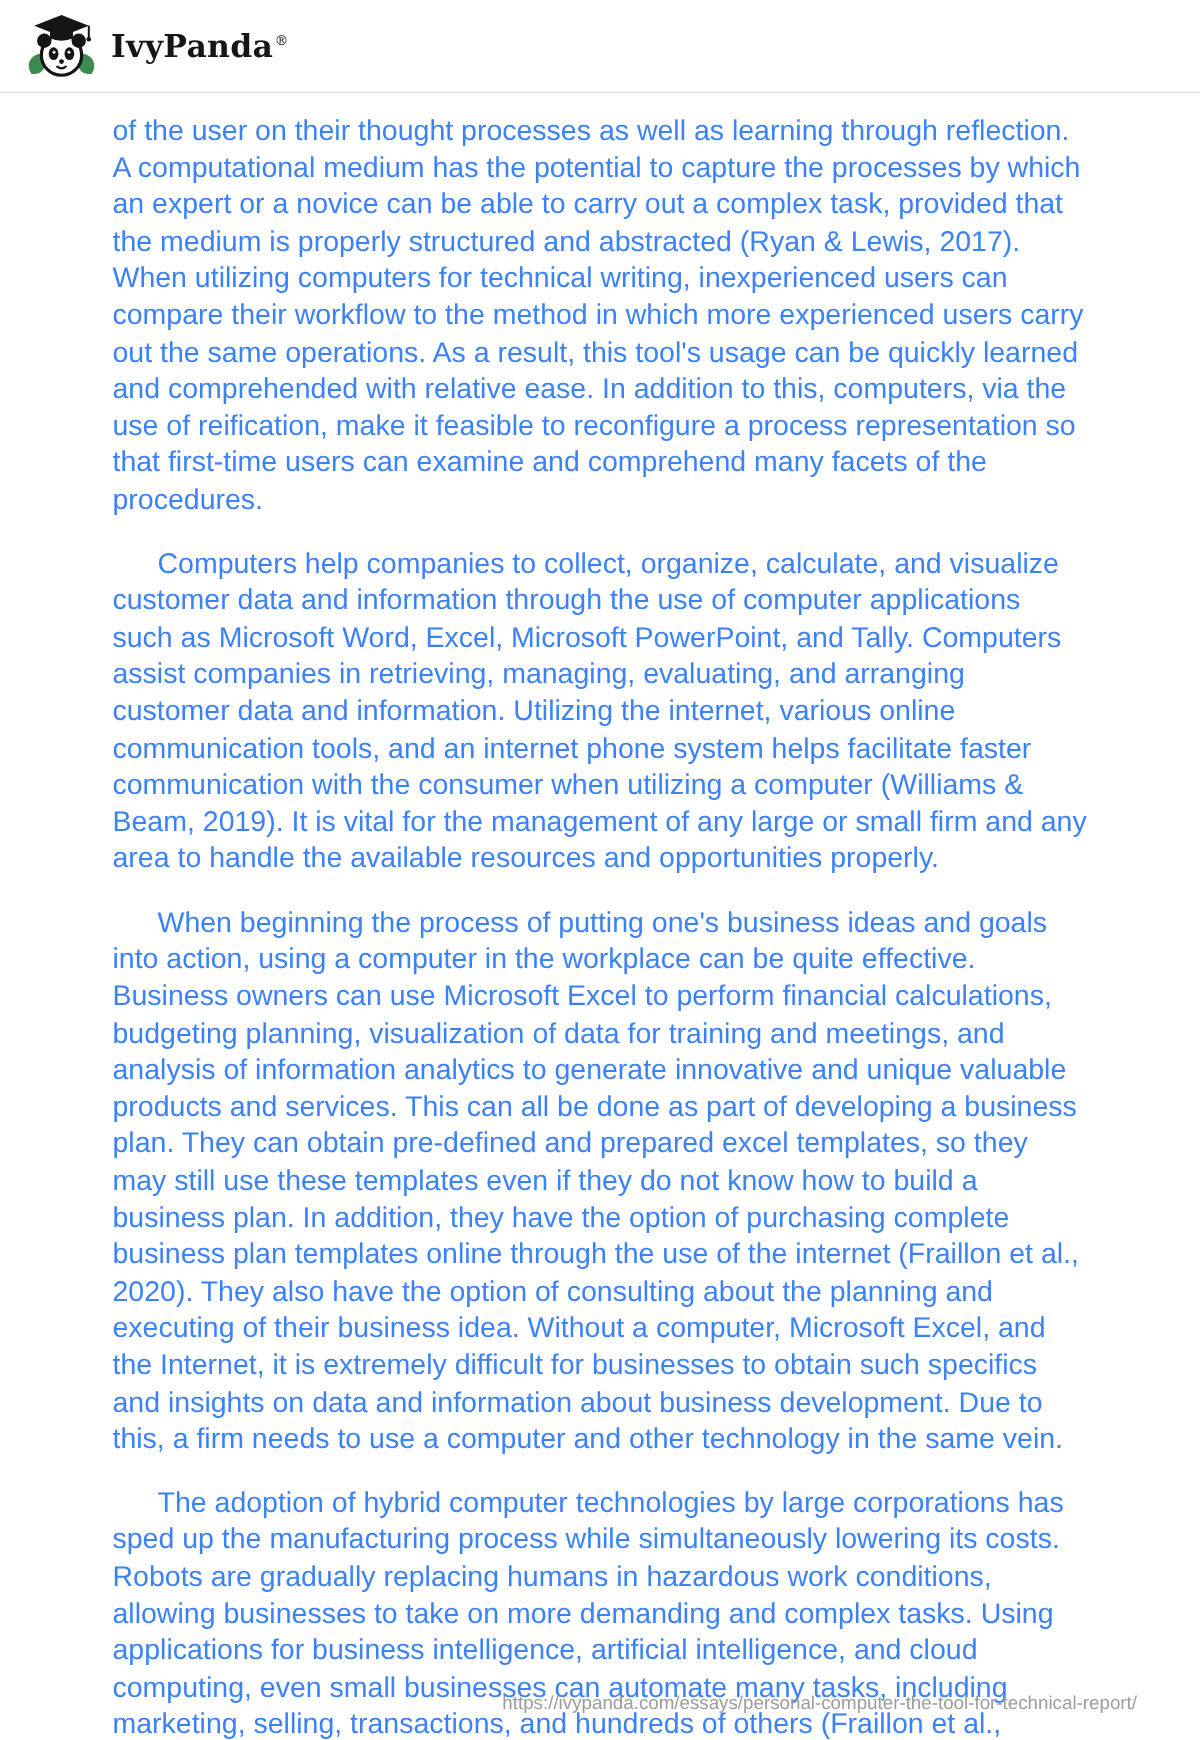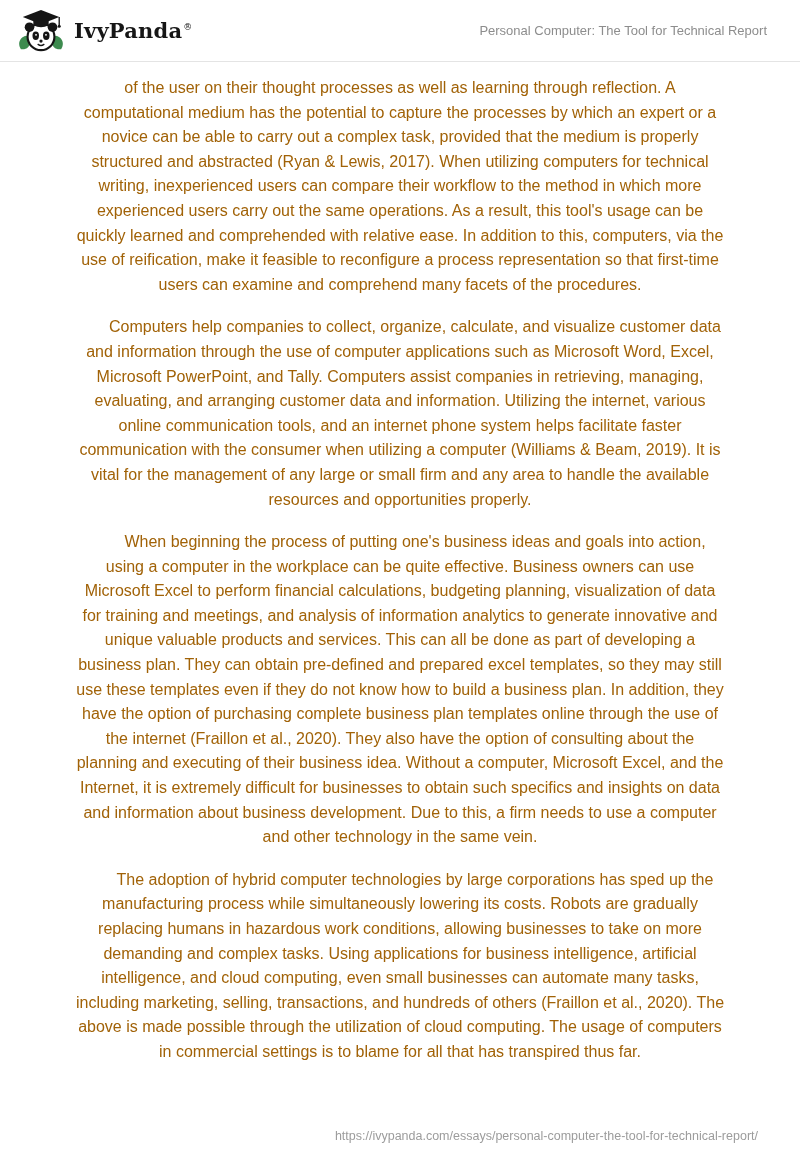--- a/index.html
+++ b/index.html
@@ -103,7 +103,6 @@
       </span>
       <span class="brand-name"><span>IvyPanda</span><span class="reg">®</span></span>
     </div>
-    <div class="doc-title">Personal Computer: The Tool for Technical Report</div>
   </header>
 
   <main class="content">

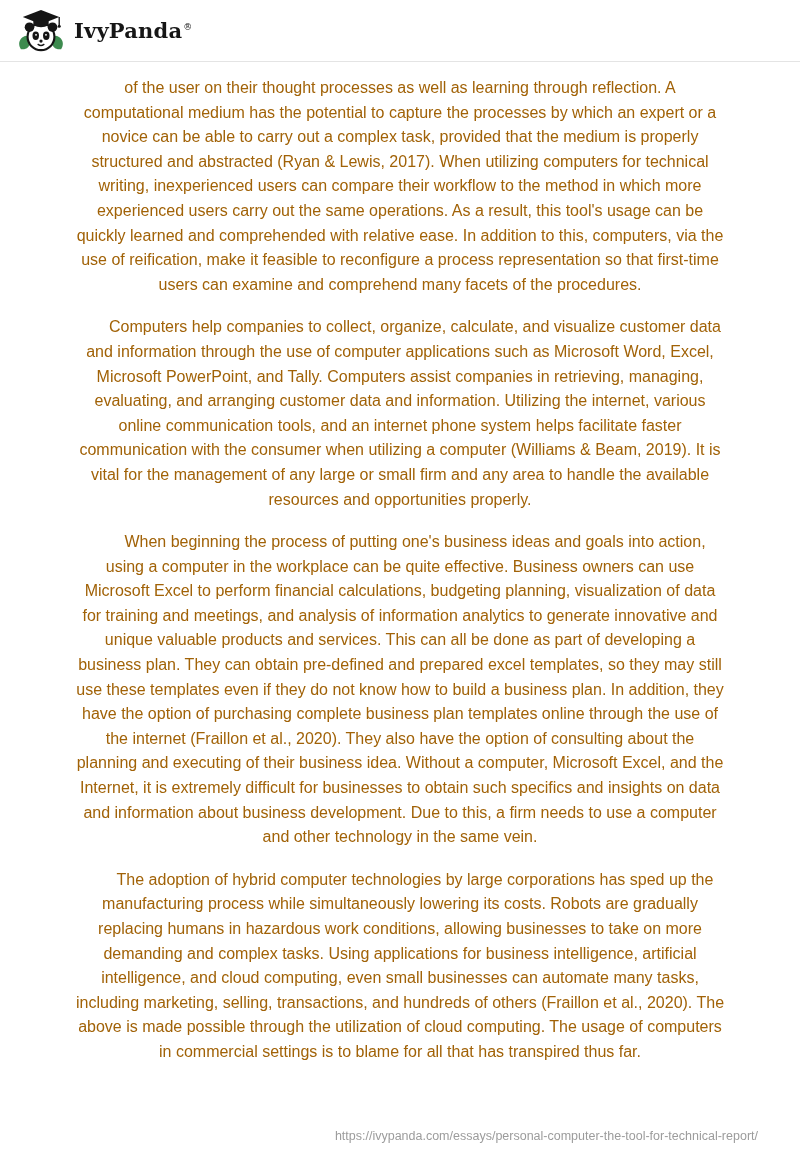--- a/index.html
+++ b/index.html
@@ -50,11 +50,10 @@
     padding: 14px 75px 0 75px;
   }
   .para {
-    font-size: 16px;
+    font-size: 19px;
     line-height: 24.6px;
-    color: #a16207;
+    color: #3b82f6;
     margin-bottom: 18px;
-    text-align: center;
   }
   .para.indent { text-indent: 30px; margin-top: 11px; }
   .footer {

